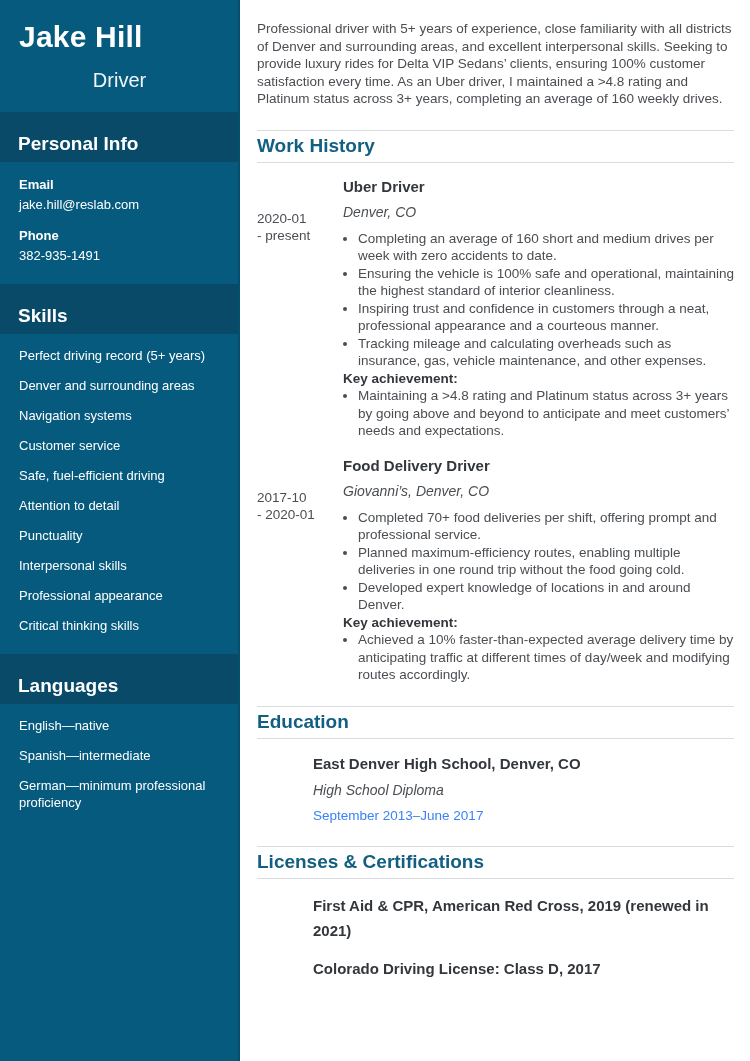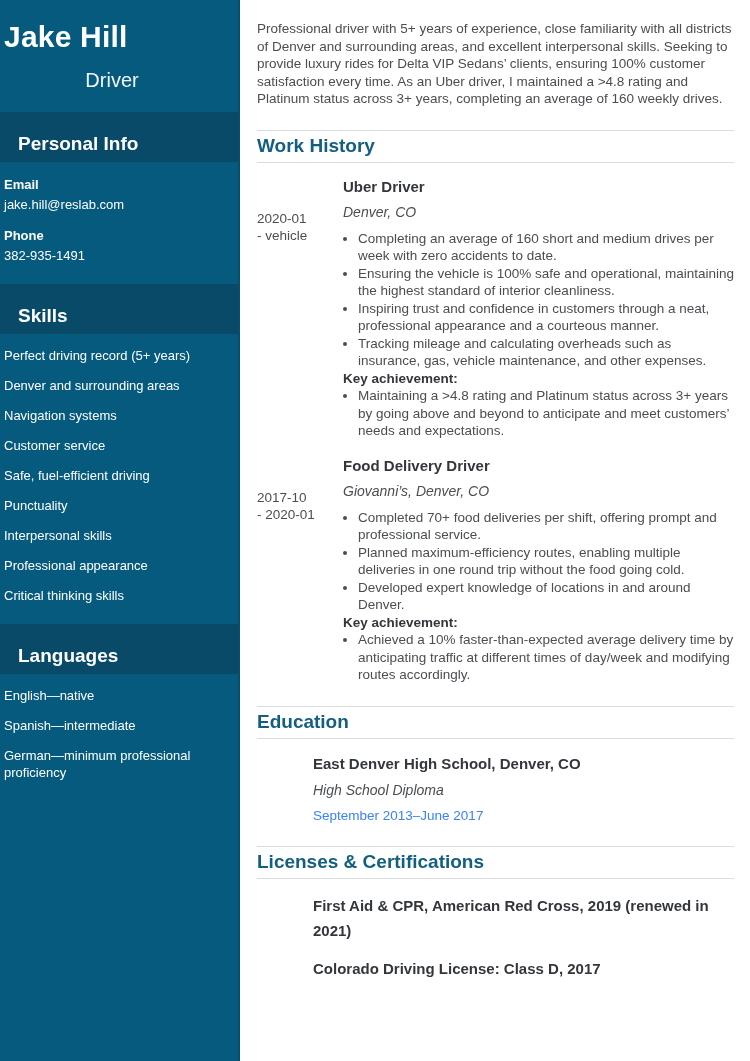--- a/index.html
+++ b/index.html
@@ -21,7 +21,7 @@
     padding-top: 20px;
     font-size: 13px;
   }
-  .side-pad { padding-left: 4px; padding-right: 18px; }
+  .side-pad { padding-left: 19px; padding-right: 18px; }
   .person-name {
     font-size: 30px; font-weight: bold; color: #ffffff;
     letter-spacing: 0.2px; line-height: 34px;

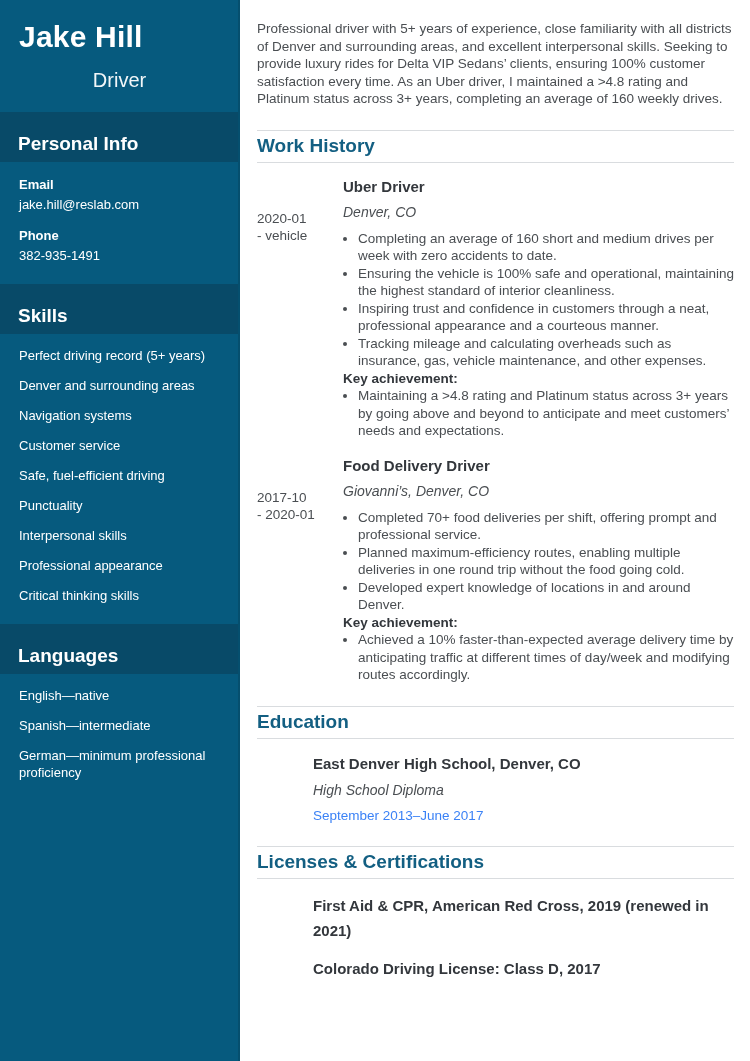--- a/index.html
+++ b/index.html
@@ -128,7 +128,7 @@
     <section class="job">
       <div class="job-dates">
         <div>2020-01</div>
-        <div>- vehicle</div>
+        <div>- present</div>
       </div>
       <div class="job-body">
         <h3 class="job-title">Uber Driver</h3>

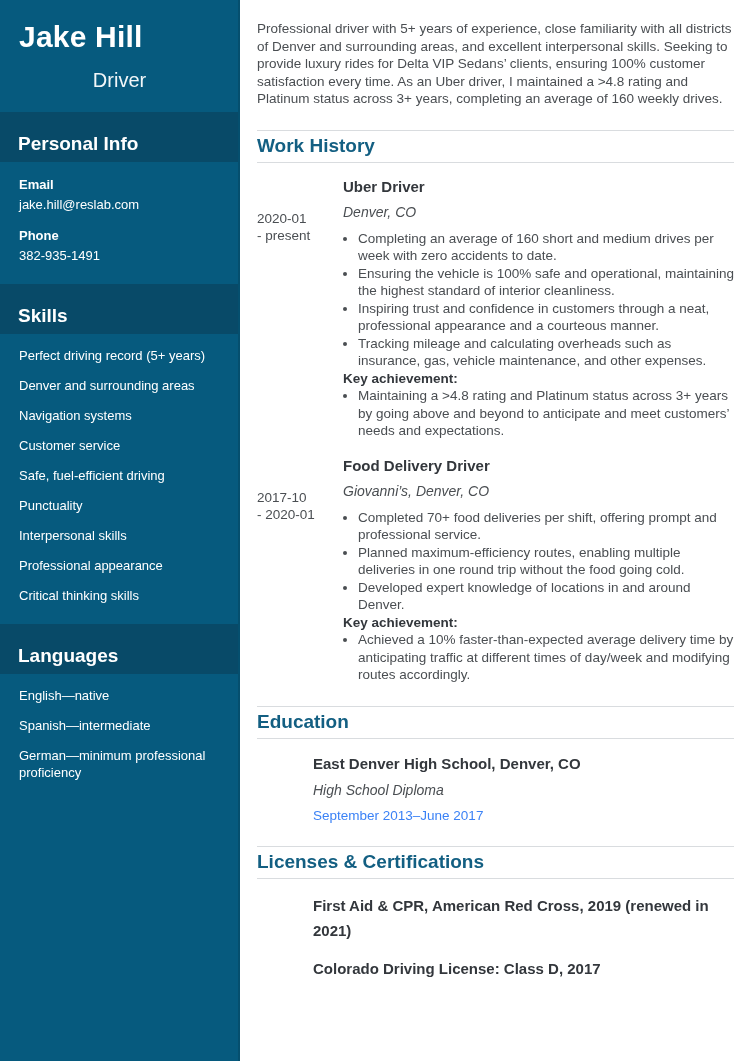--- a/index.html
+++ b/index.html
@@ -105,6 +105,7 @@
       <li>Navigation systems</li>
       <li>Customer service</li>
       <li>Safe, fuel-efficient driving</li>
+      <li>Attention to detail</li>
       <li>Punctuality</li>
       <li>Interpersonal skills</li>
       <li>Professional appearance</li>

